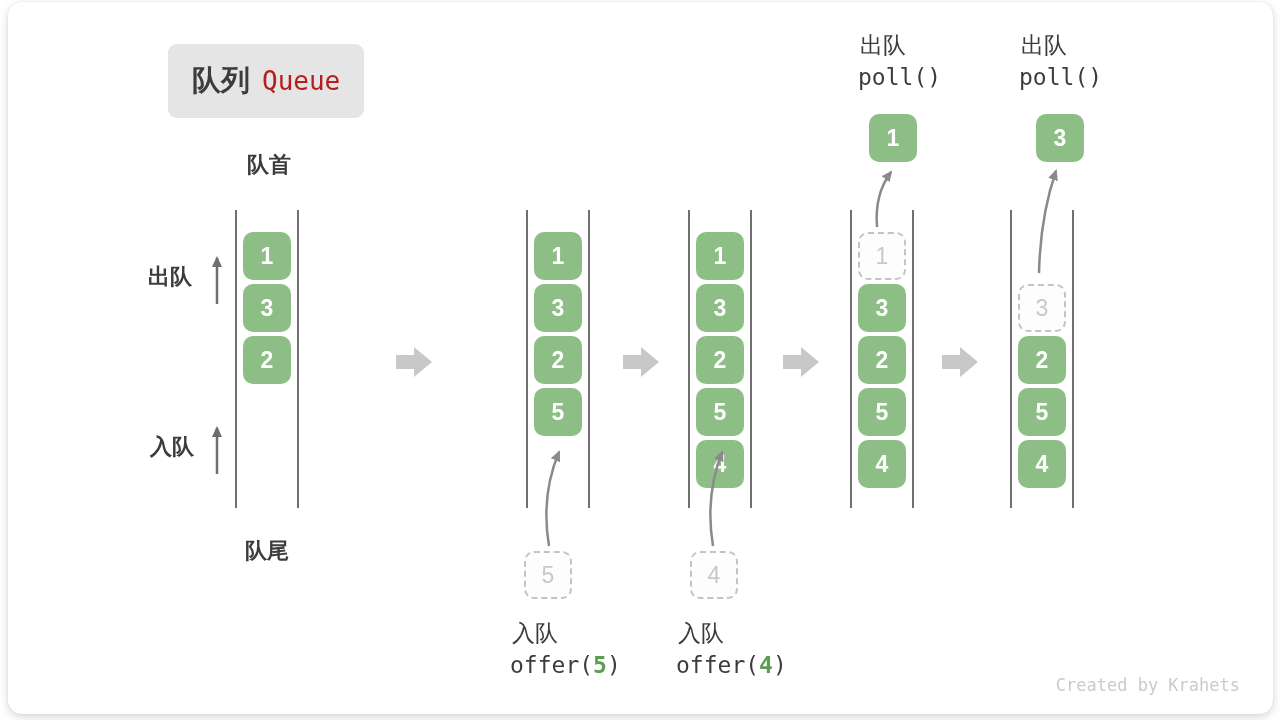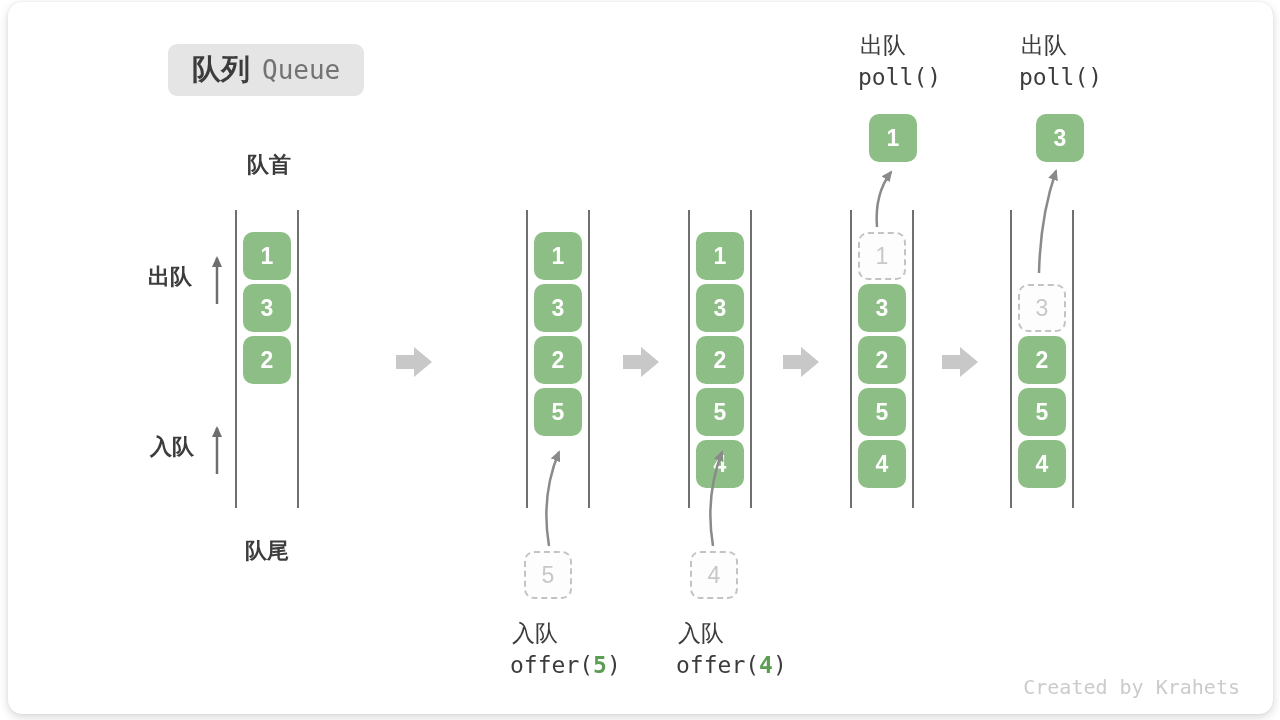--- a/index.html
+++ b/index.html
@@ -14,7 +14,7 @@
     box-shadow:0 3px 10px rgba(0,0,0,0.16), 0 0 2px rgba(0,0,0,0.08);
   }
   .title-box {
-    position:absolute; left:168px; top:44px; height:52px;
+    position:absolute; left:168px; top:44px; height:74px;
     background:#e5e5e5; border-radius:9px;
     display:flex; align-items:center; padding:0 24px; gap:12px;
   }

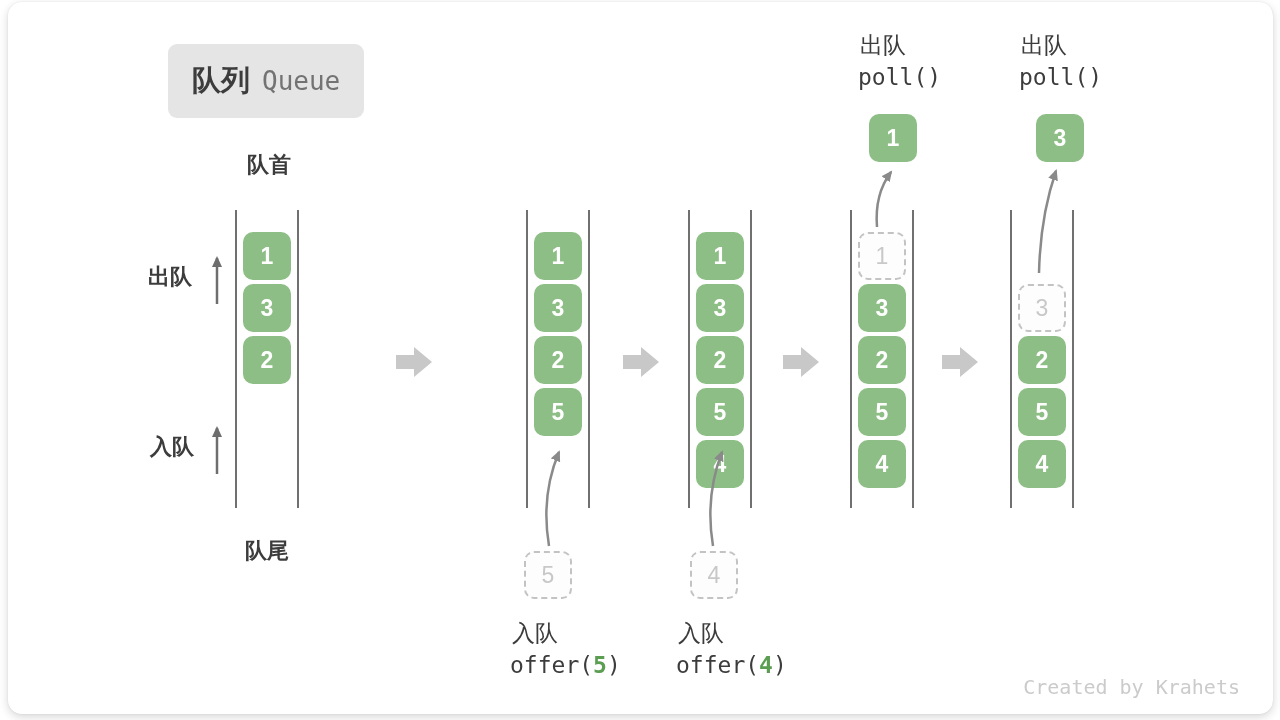--- a/index.html
+++ b/index.html
@@ -19,7 +19,7 @@
     display:flex; align-items:center; padding:0 24px; gap:12px;
   }
   .title-zh { font-size:29px; font-weight:bold; color:#3c3c3c; }
-  .title-en { font-family:"DejaVu Sans Mono", monospace; font-size:26px; color:#737373; }
+  .title-en { font-family:"DejaVu Sans Mono", monospace; font-size:26px; color:#b91c1c; }
 
   .side-label { position:absolute; font-size:22px; font-weight:bold; color:#3c3c3c; }
   .col-label  { position:absolute; width:64px; text-align:center; font-size:22px; font-weight:bold; color:#3c3c3c; }

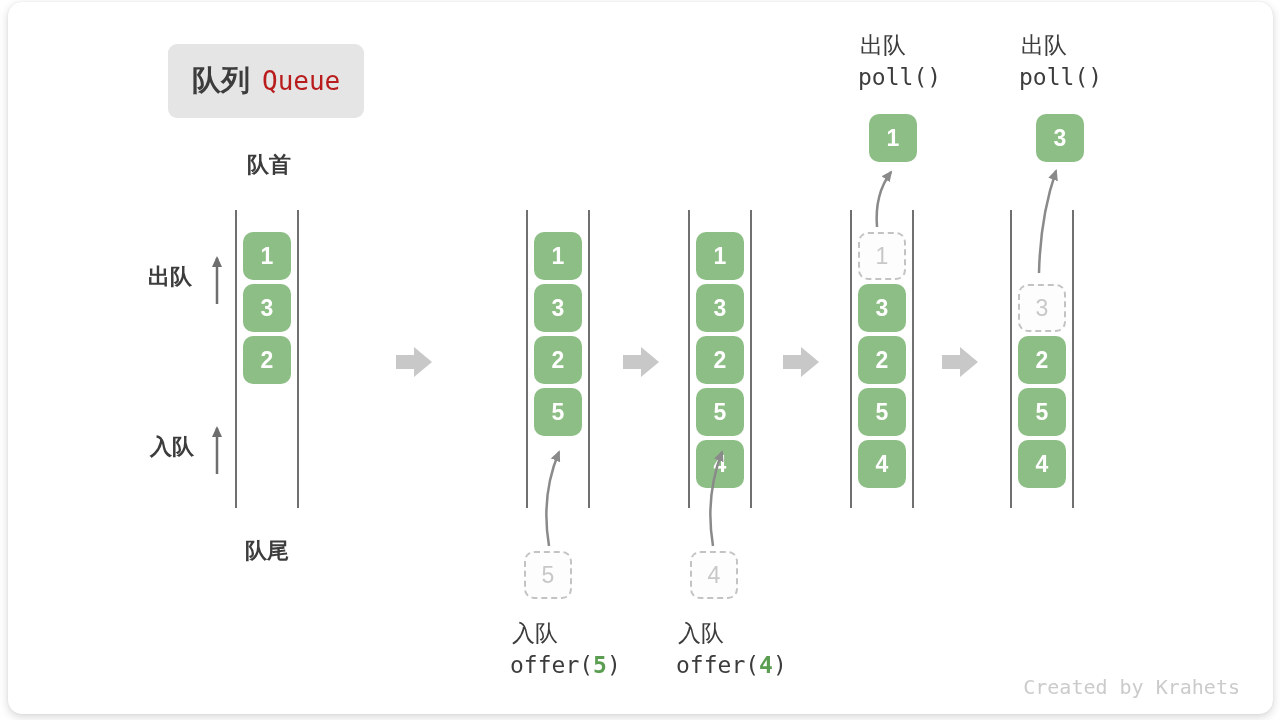--- a/index.html
+++ b/index.html
@@ -45,7 +45,7 @@
 
   .watermark {
     position:absolute; right:40px; top:675px;
-    font-family:"DejaVu Sans Mono", monospace; font-size:20px; color:#cbcbcb;
+    font-family:"DejaVu Sans Mono", monospace; font-size:17px; color:#cbcbcb;
   }
   svg.overlay { position:absolute; left:0; top:0; pointer-events:none; }
 </style>

